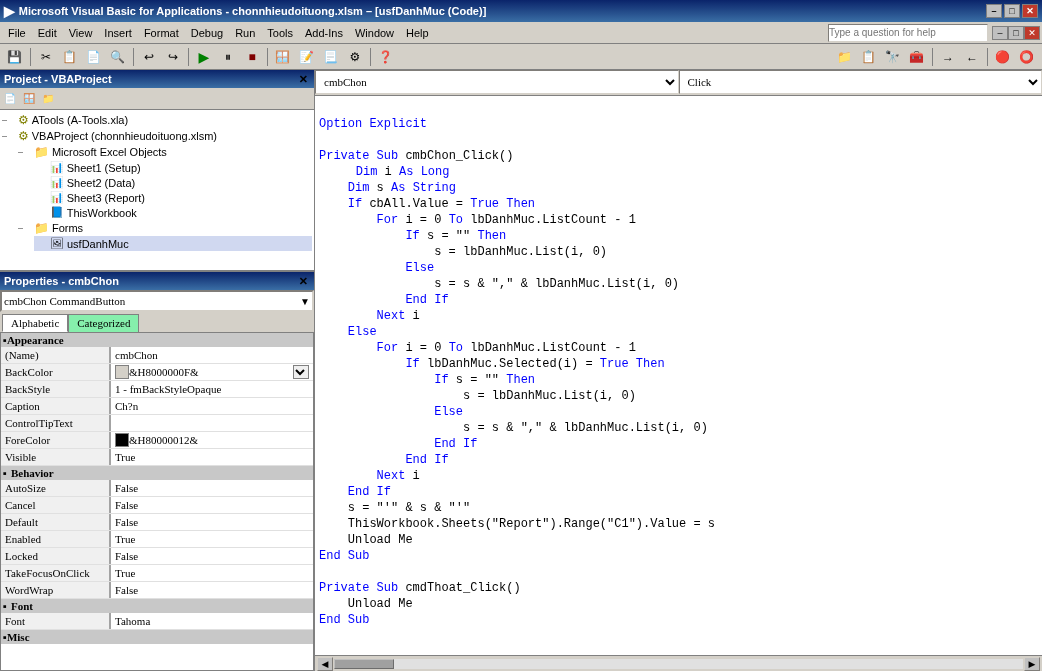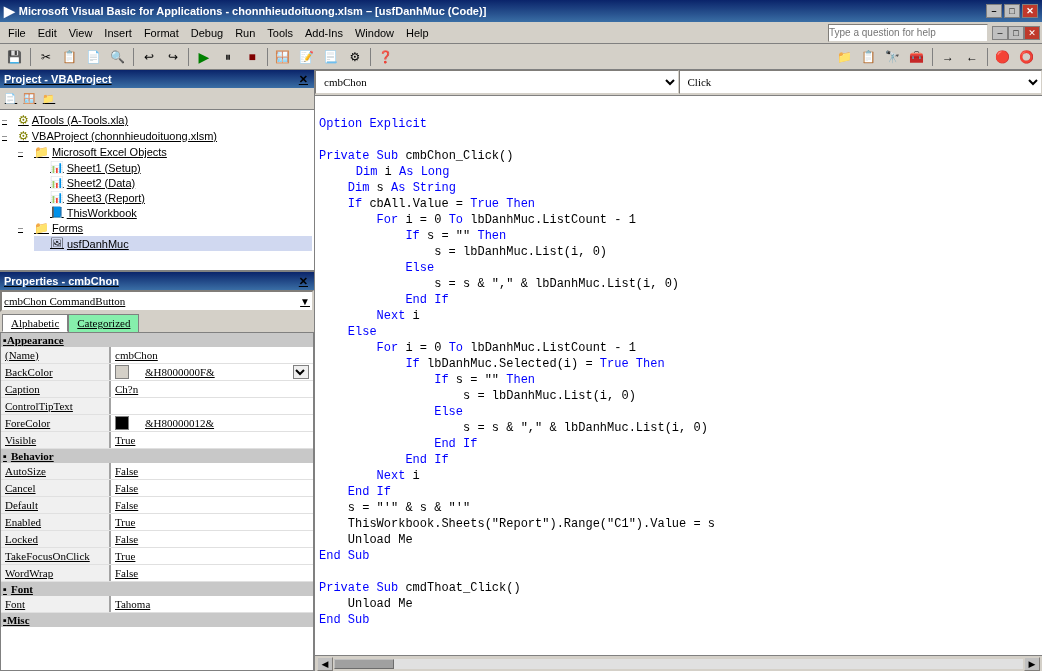--- a/index.html
+++ b/index.html
@@ -81,7 +81,6 @@
       display: flex;
       flex-direction: column;
       border-right: 1px solid #808080;
-      text-decoration: underline;
     }
 
     

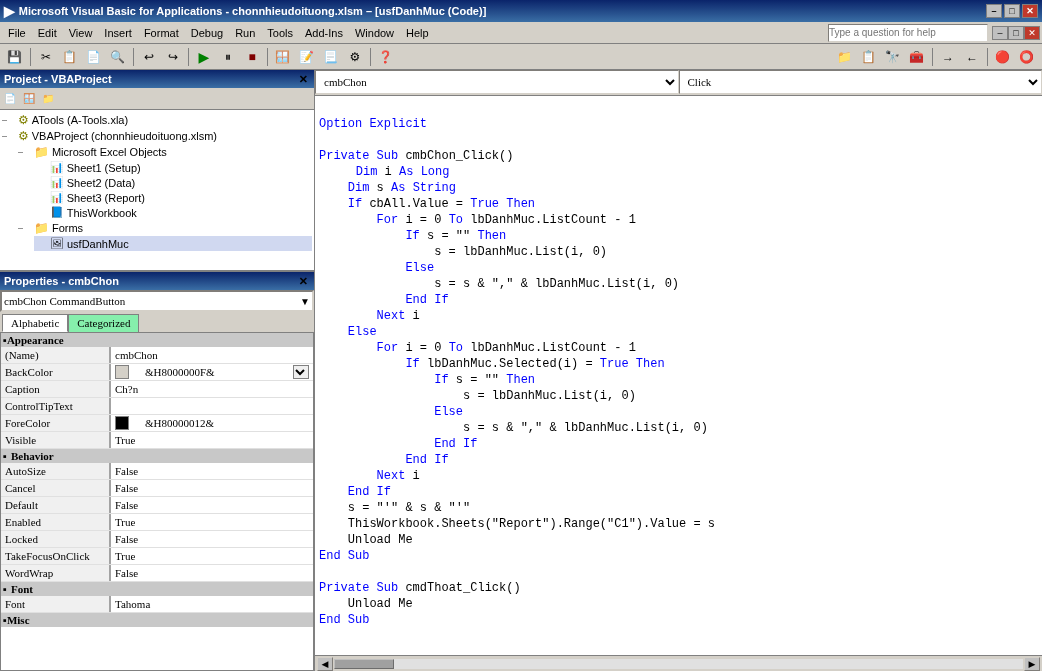--- a/index.html
+++ b/index.html
@@ -222,7 +222,7 @@
       align-items: center;
       overflow: hidden;
     }
-    .prop-value.has-color-box { display: flex; align-items: center; gap: 16px; }
+    .prop-value.has-color-box { display: flex; align-items: center; gap: 0; }
     .color-box { width: 14px; height: 14px; border: 1px solid #808080; display: inline-block; }
 
     

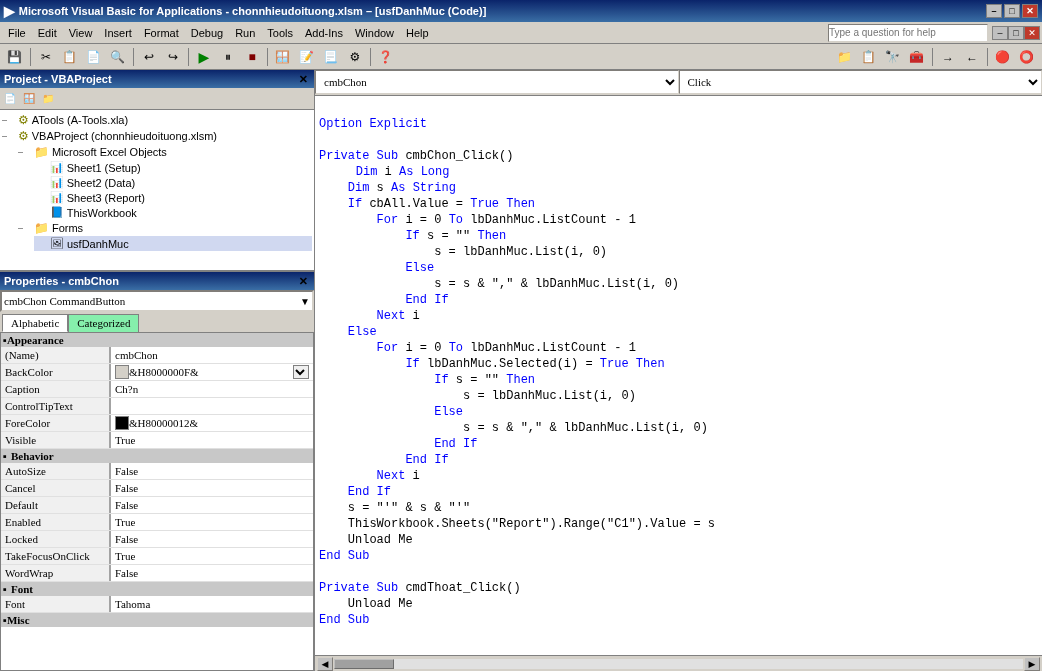--- a/index.html
+++ b/index.html
@@ -460,6 +460,10 @@
               <option>▼</option>
             </select>
           </div>
+        </div>
+        <div class="prop-row">
+          <div class="prop-name">BackStyle</div>
+          <div class="prop-value">1 - fmBackStyleOpaque</div>
         </div>
         <div class="prop-row">
           <div class="prop-name">Caption</div>

